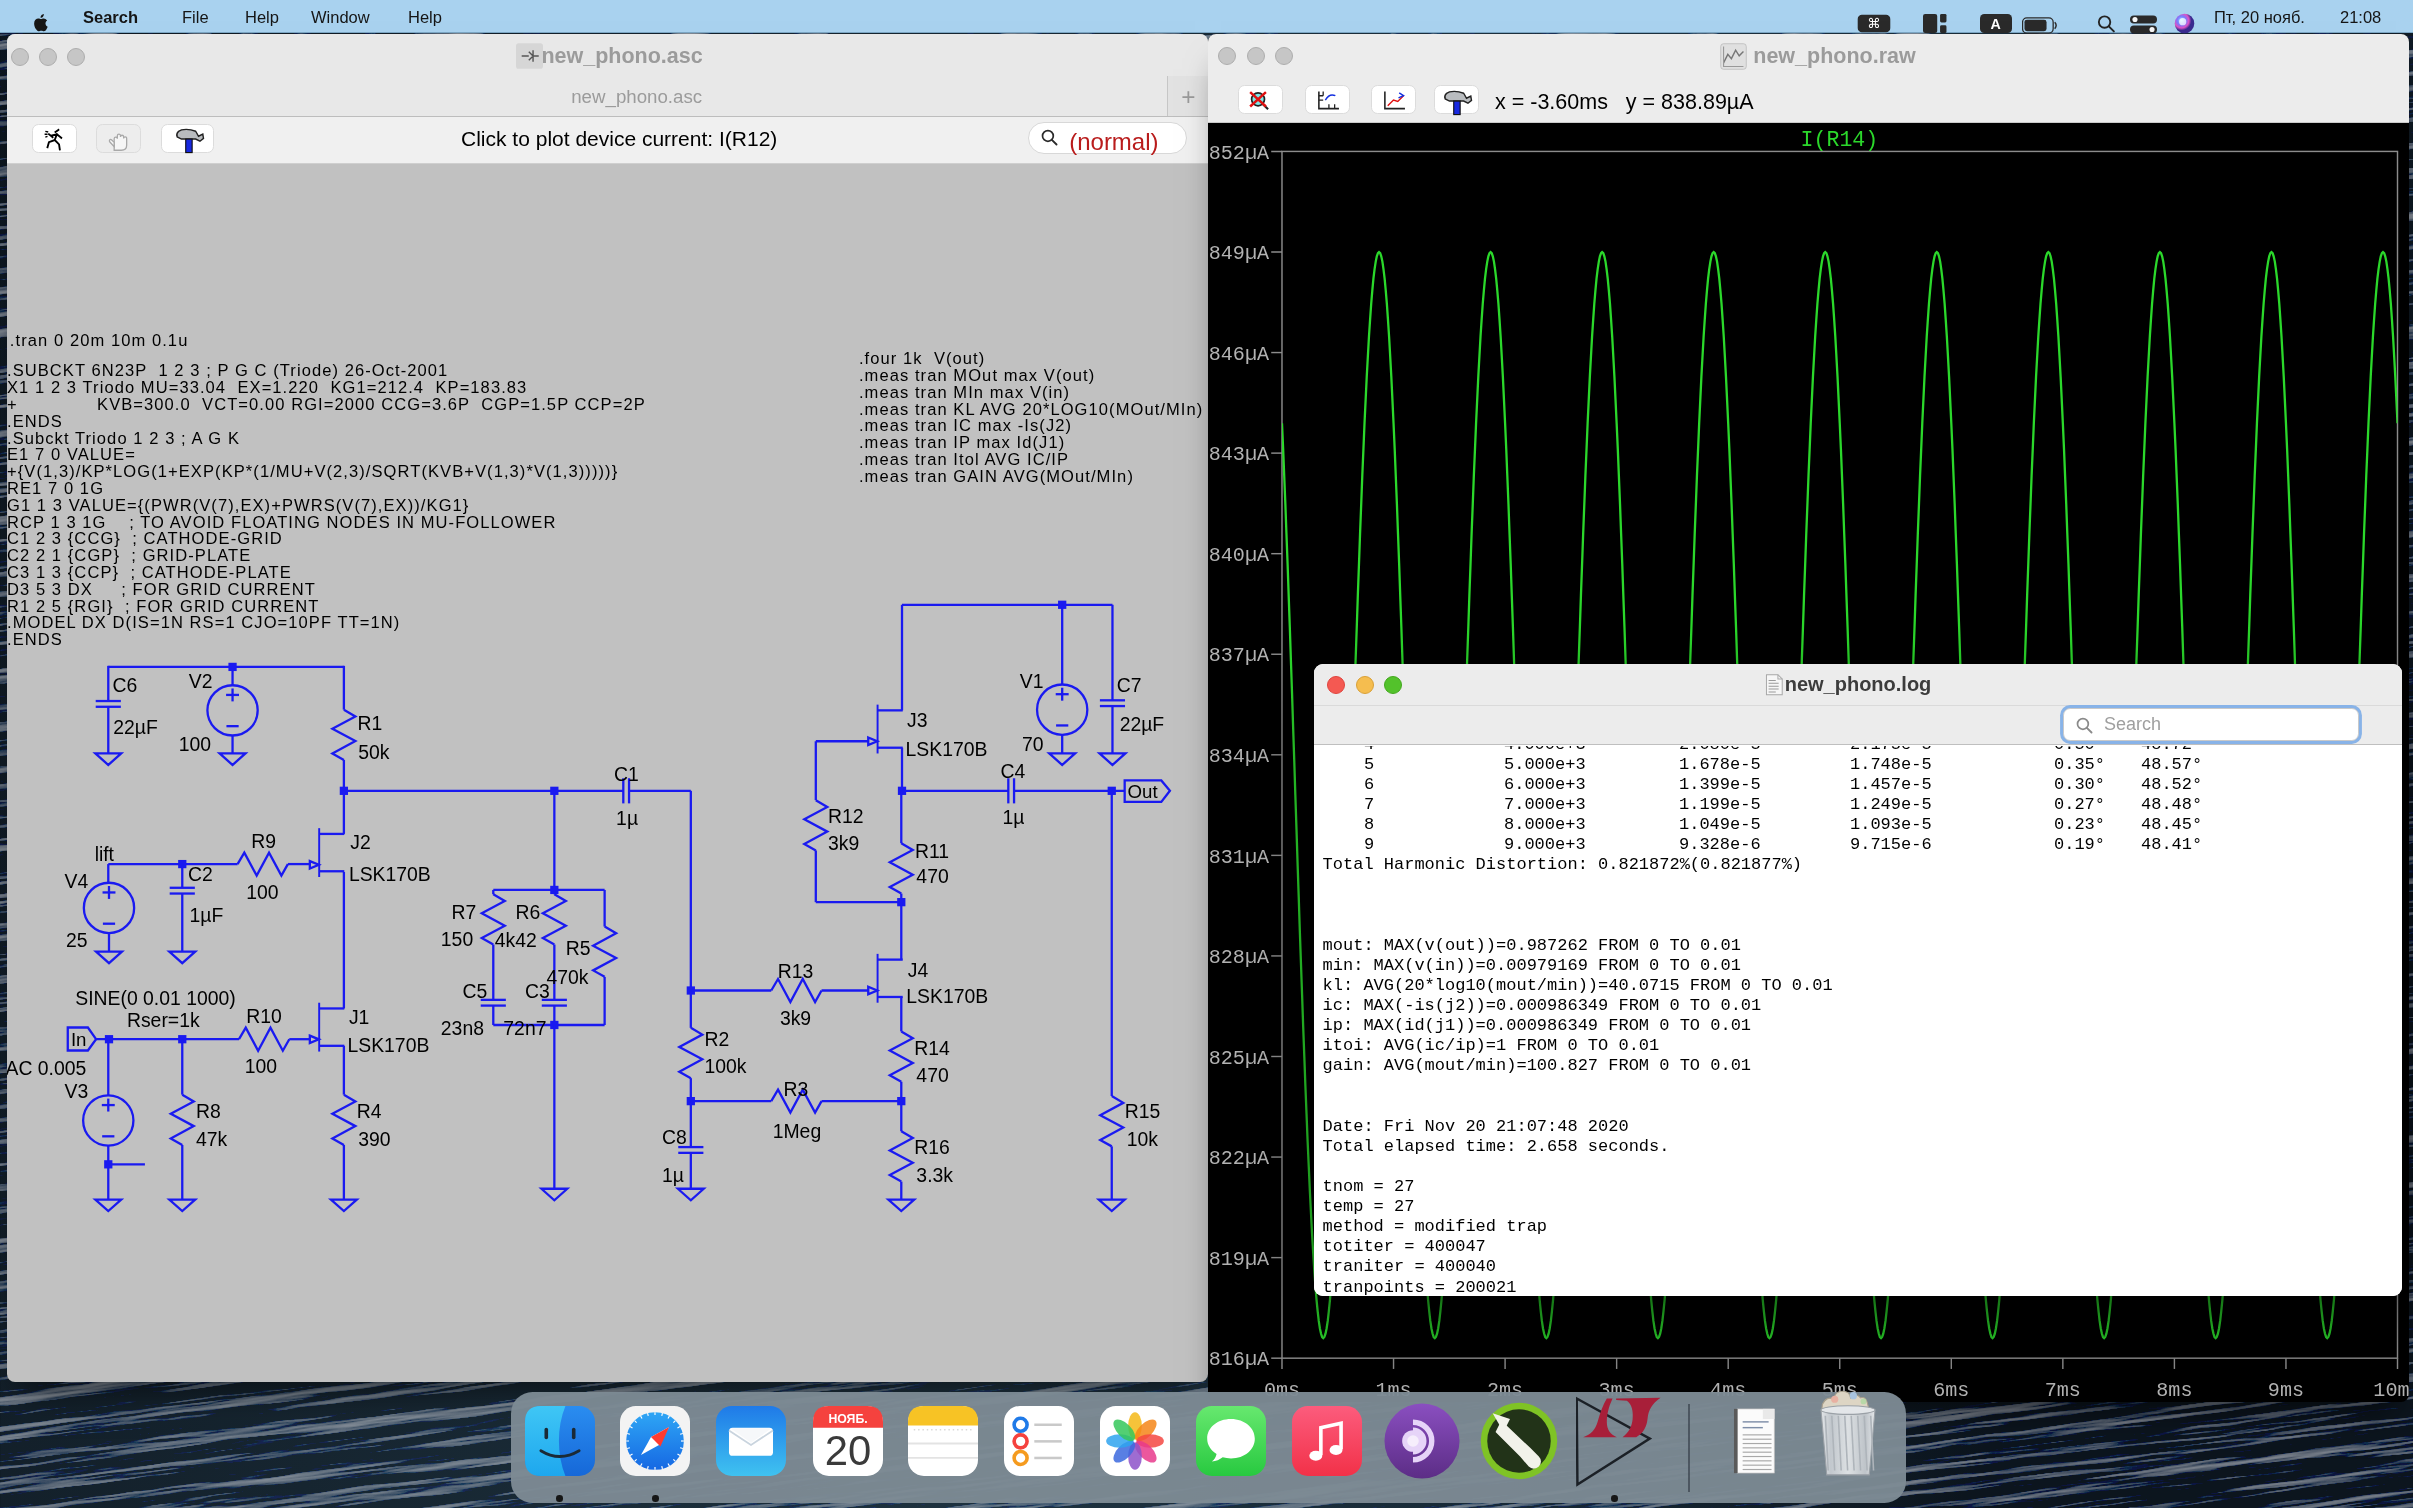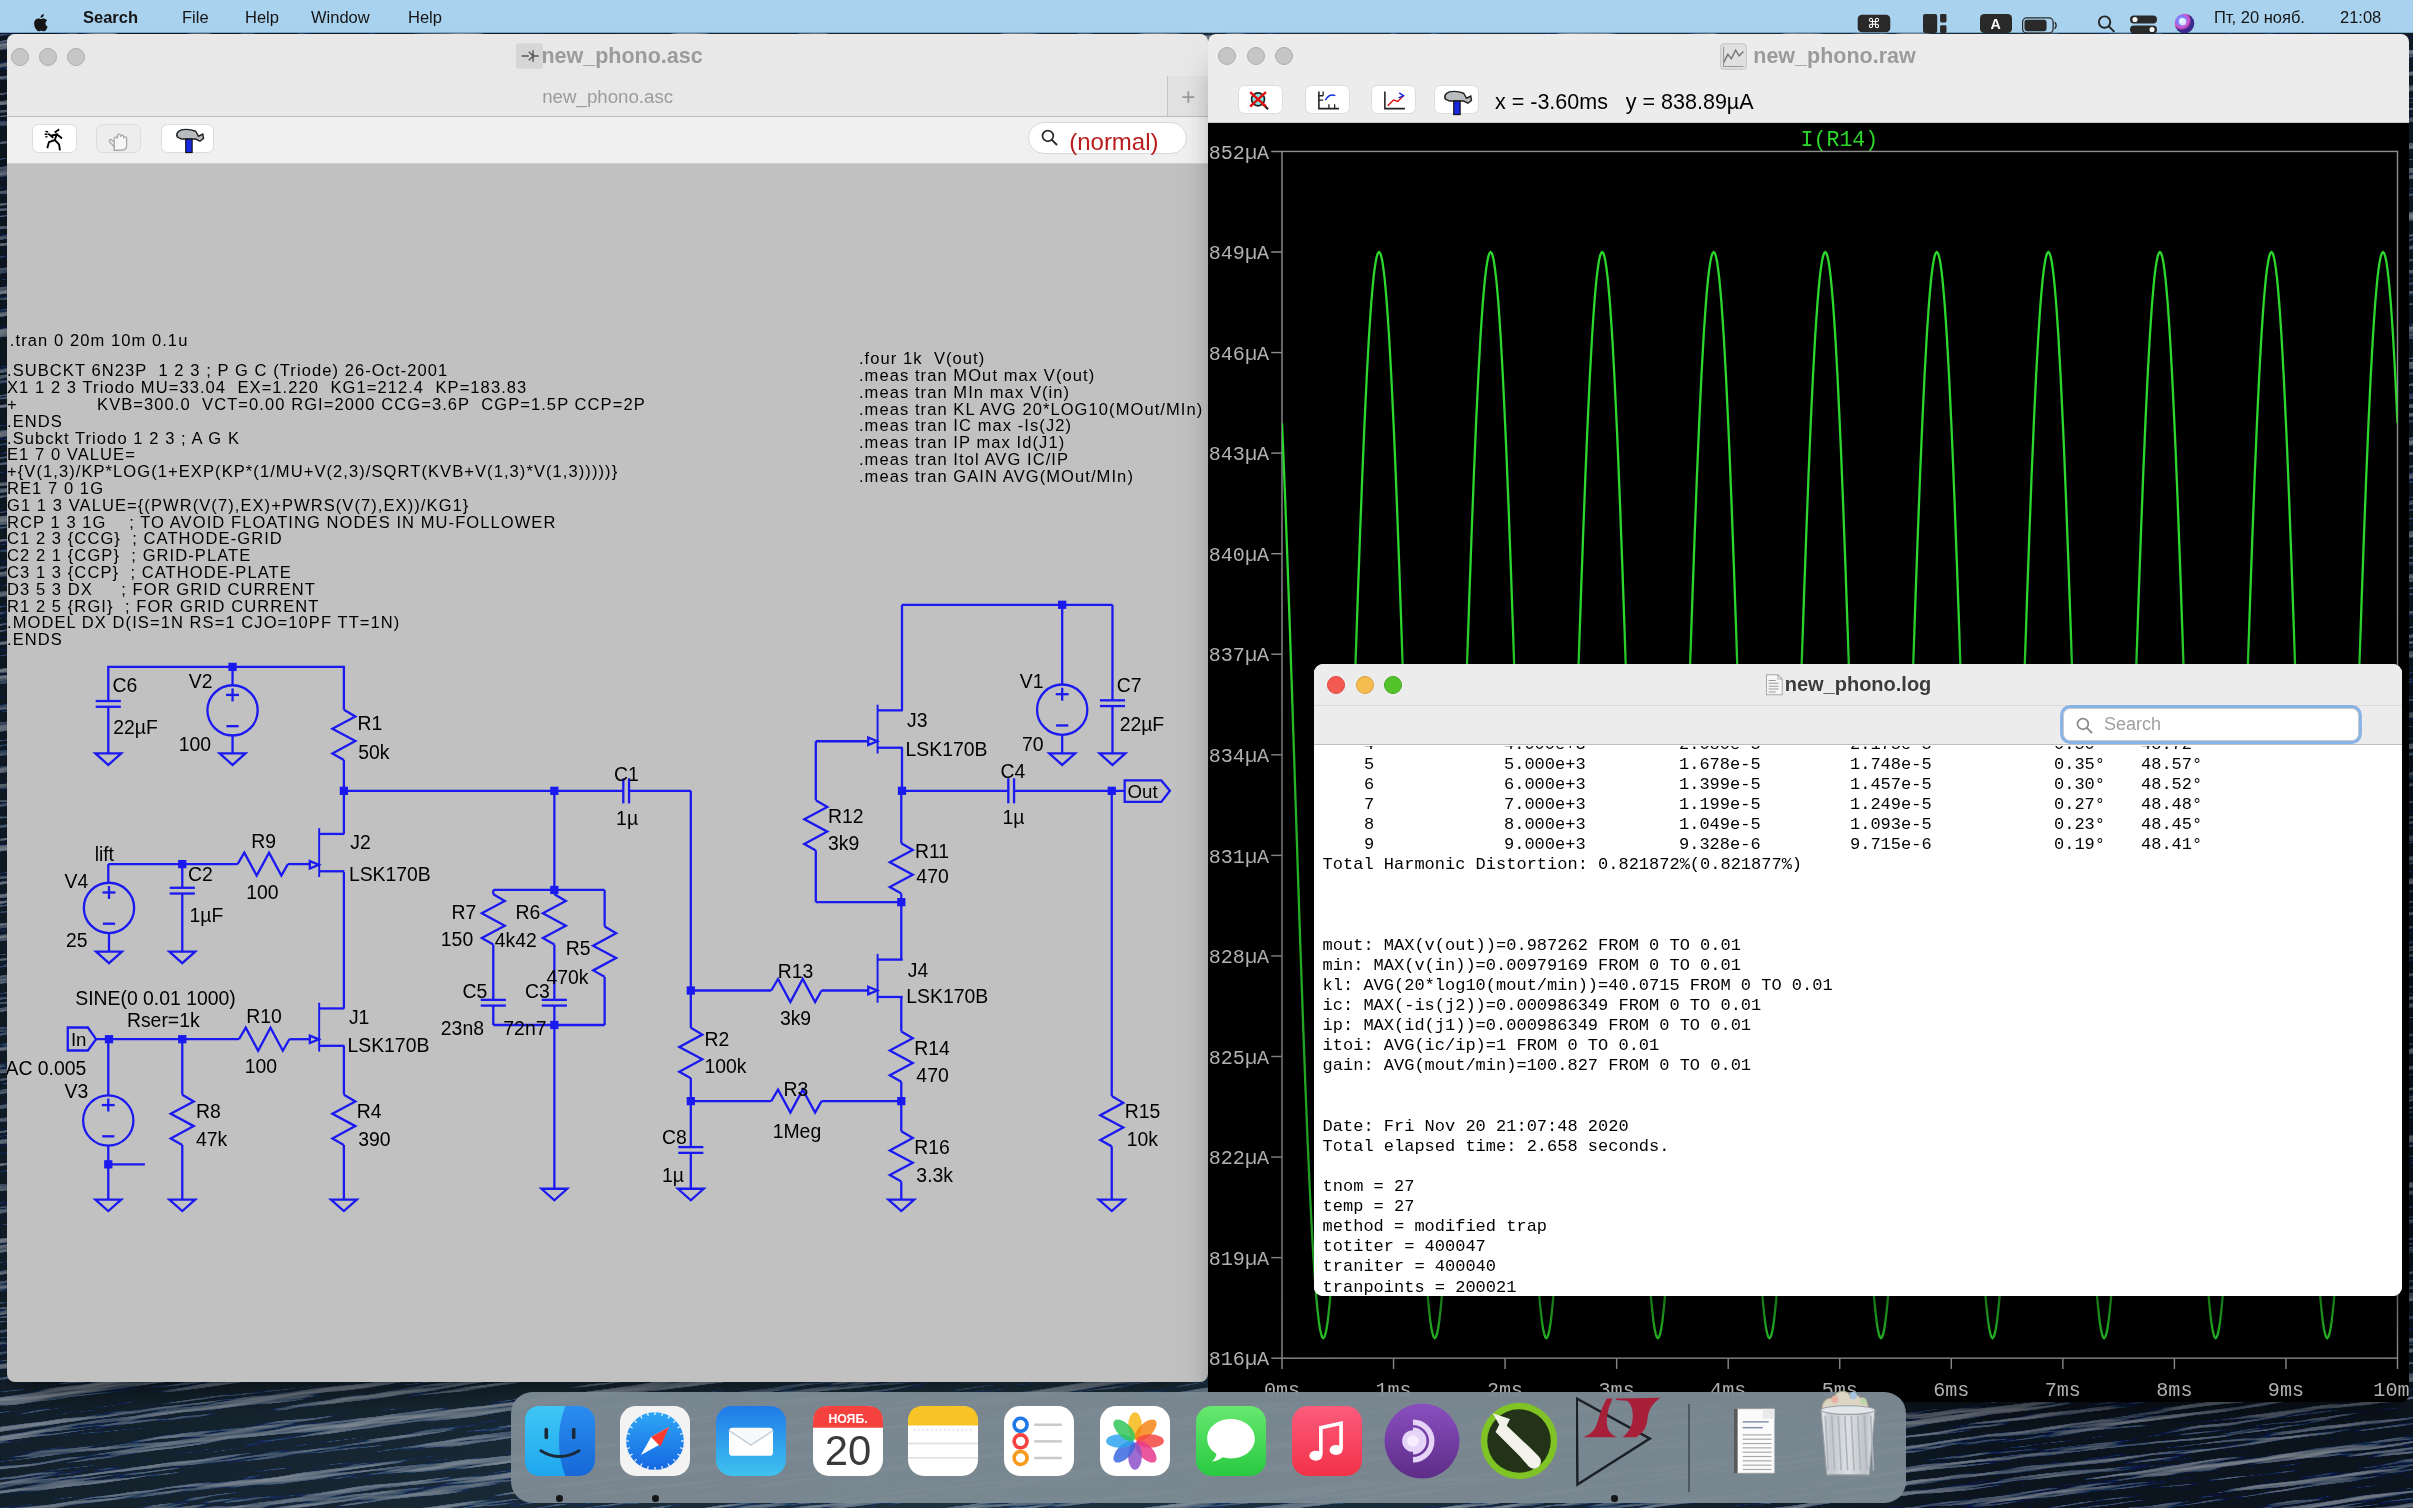--- a/index.html
+++ b/index.html
@@ -10,7 +10,7 @@
 .abs { position:absolute; }
 #menubar { z-index:2; position:absolute; left:0; top:0; width:2413px; height:33px; background:#a9d2ef; color:#151515; font-size:16.5px; border-bottom:0.7px solid #7ba6c4;}
 #menubar .it { position:absolute; top:0; height:33px; line-height:34px; }
-#winL { z-index:2; position:absolute; left:7.2px; top:34px; width:1201px; height:1348px; border-radius:8px; background:#c1c1c1; box-shadow:0 21.5px 32px -13px rgba(0,0,0,0.55); overflow:hidden; }
+#winL { z-index:2; position:absolute; left:7.2px; top:34px; width:1201px; height:1348px; border-radius:8px; background:#c1c1c1; box-shadow:0 21.5px 32px -13px rgba(0,0,0,0.55); overflow:hidden;padding-left:29px; }
 #winR { z-index:2; position:absolute; left:1208px; top:34px; width:1201px; height:1368px; border-radius:8px; background:#000; box-shadow:0 21.5px 32px -13px rgba(0,0,0,0.55); overflow:hidden; }
 .lights span { position:absolute; top:13.6px; width:18px; height:18px; border-radius:50%; background:#c6c6c6; border:0.7px solid #adadad; }
 .wtitle { position:absolute; top:10px; width:100%; text-align:center; font-weight:700; color:#9b9b9b; font-size:21.5px; }

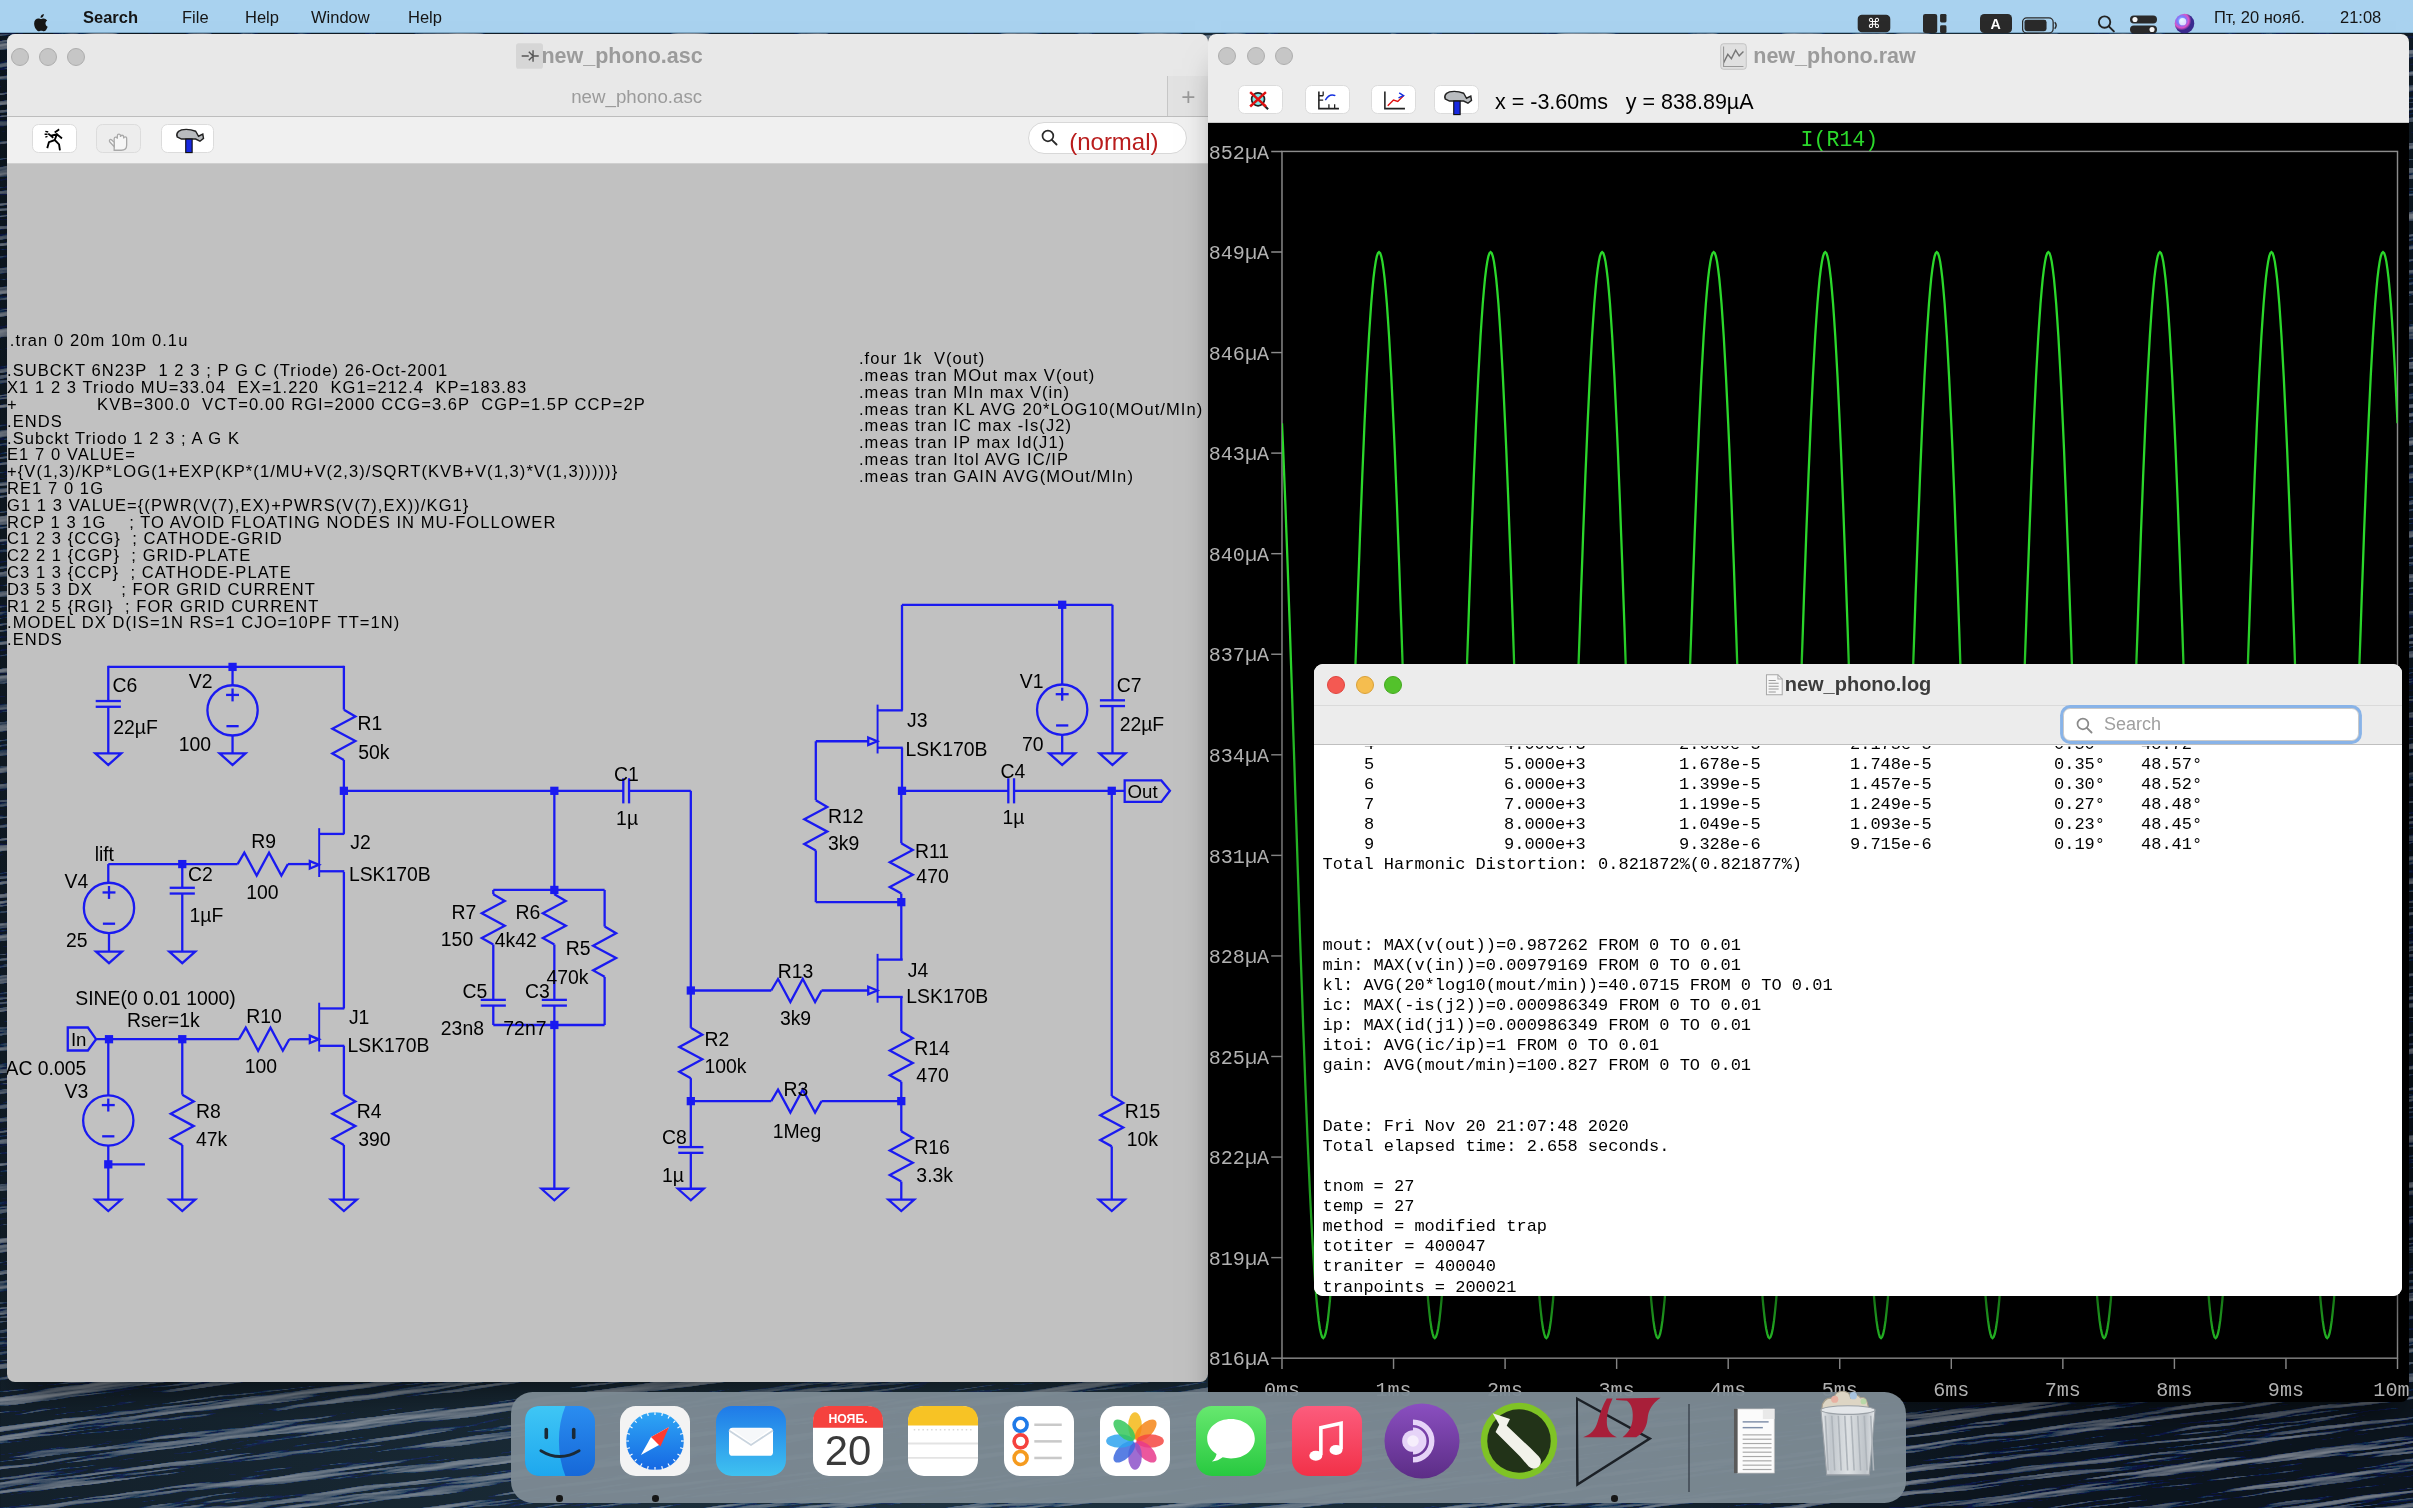--- a/index.html
+++ b/index.html
@@ -147,6 +147,7 @@
       <path d="M6 6 Q2 10 4 14 L10 17 L30 17 L36 20 L41 16 L40 10 L34 13 L30 6 Q20 2 10 4 Z" fill="#b9bcbf" stroke="#222" stroke-width="2"></path>
       <rect x="16" y="17" width="9" height="19" fill="#1728e0" stroke="#111" stroke-width="1.6"></rect>
     </svg>
+  <div class="abs" style="left:11.5px;top:93px;width:100%;text-align:center;font-size:21px;color:#000">Click to plot device current: I(R12)</div>
   <div class="abs" style="left:1021px;top:88px;width:159px;height:32px;border-radius:16px;background:#fff;border:0.7px solid #d8d8d8"></div>
   <svg class="abs" style="left:1033px;top:94px" width="18.7" height="18.7" viewBox="0 0 26 26">
       <circle cx="11" cy="11" r="7.5" stroke="#2a2a2a" stroke-width="2.4" fill="none"></circle>

